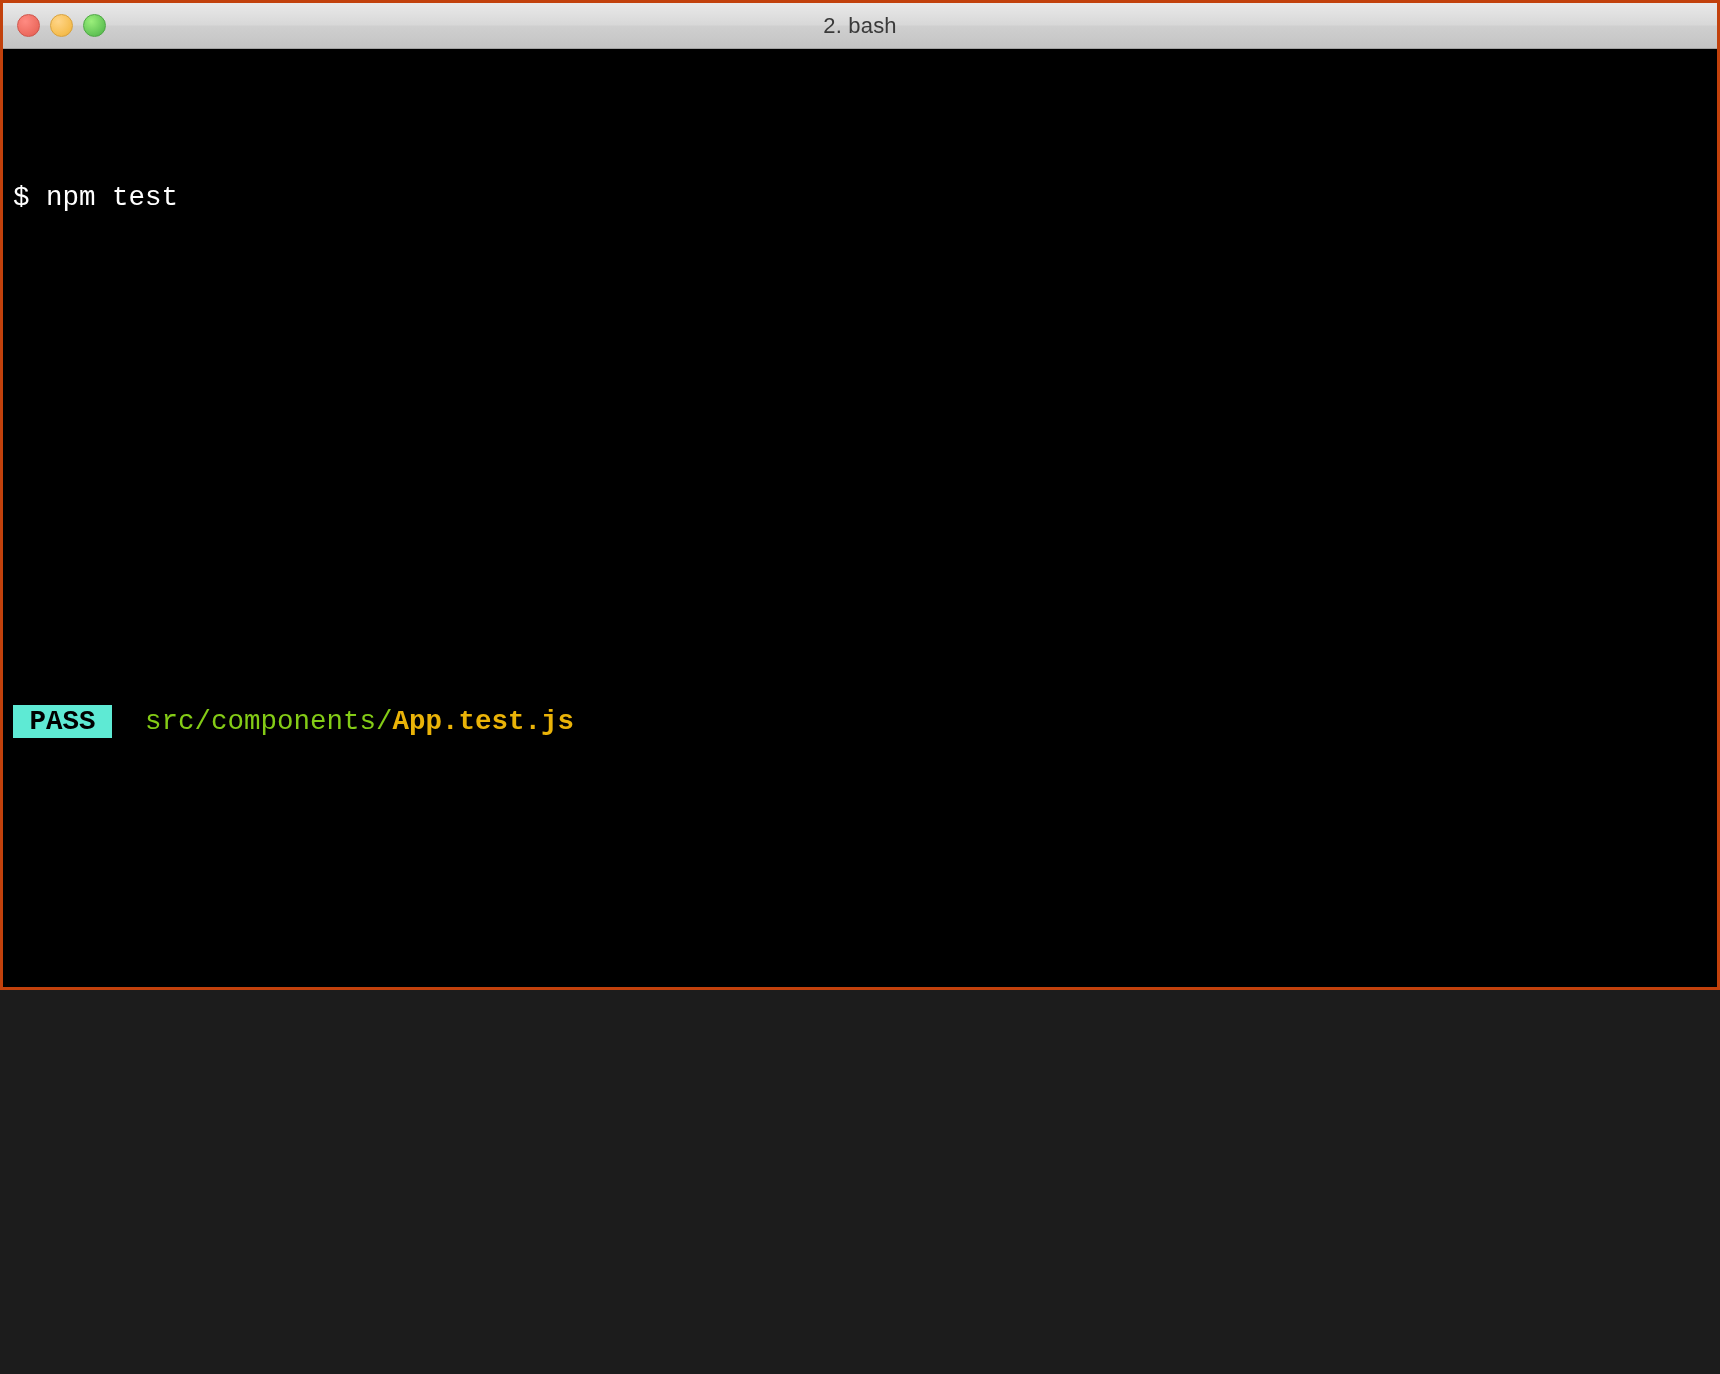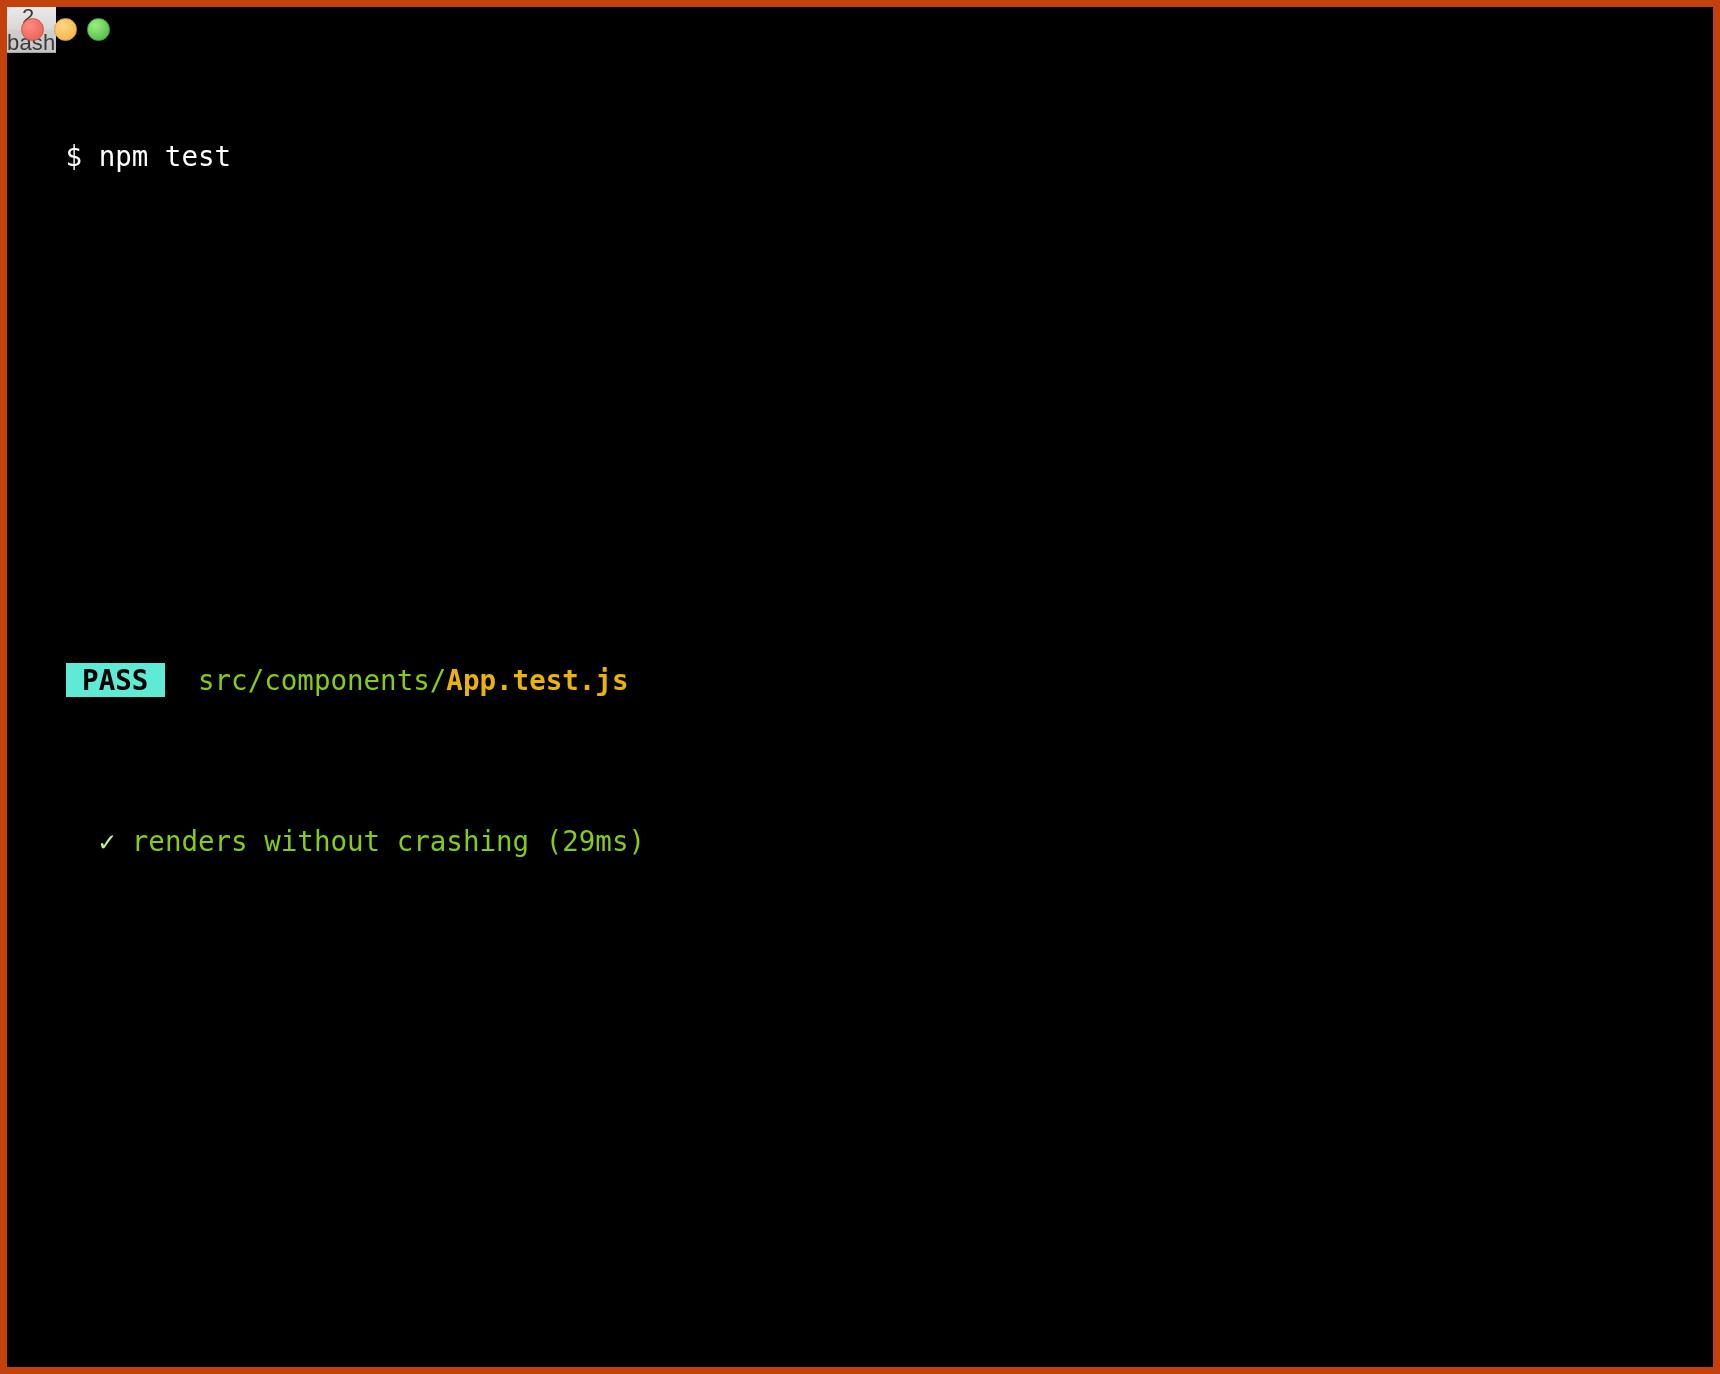--- a/index.html
+++ b/index.html
@@ -18,12 +18,12 @@
   
   #terminal-window {
     width: 1720px;
-    height: 1374px;
+    height: 990px;
     background: #000000;
     position: relative;
     display: flex;
-    flex-direction: row;
-    border: 7px solid #c2410c;
+    flex-direction: column;
+    border: 3px solid #c2410c;
     box-sizing: border-box;
   }
 

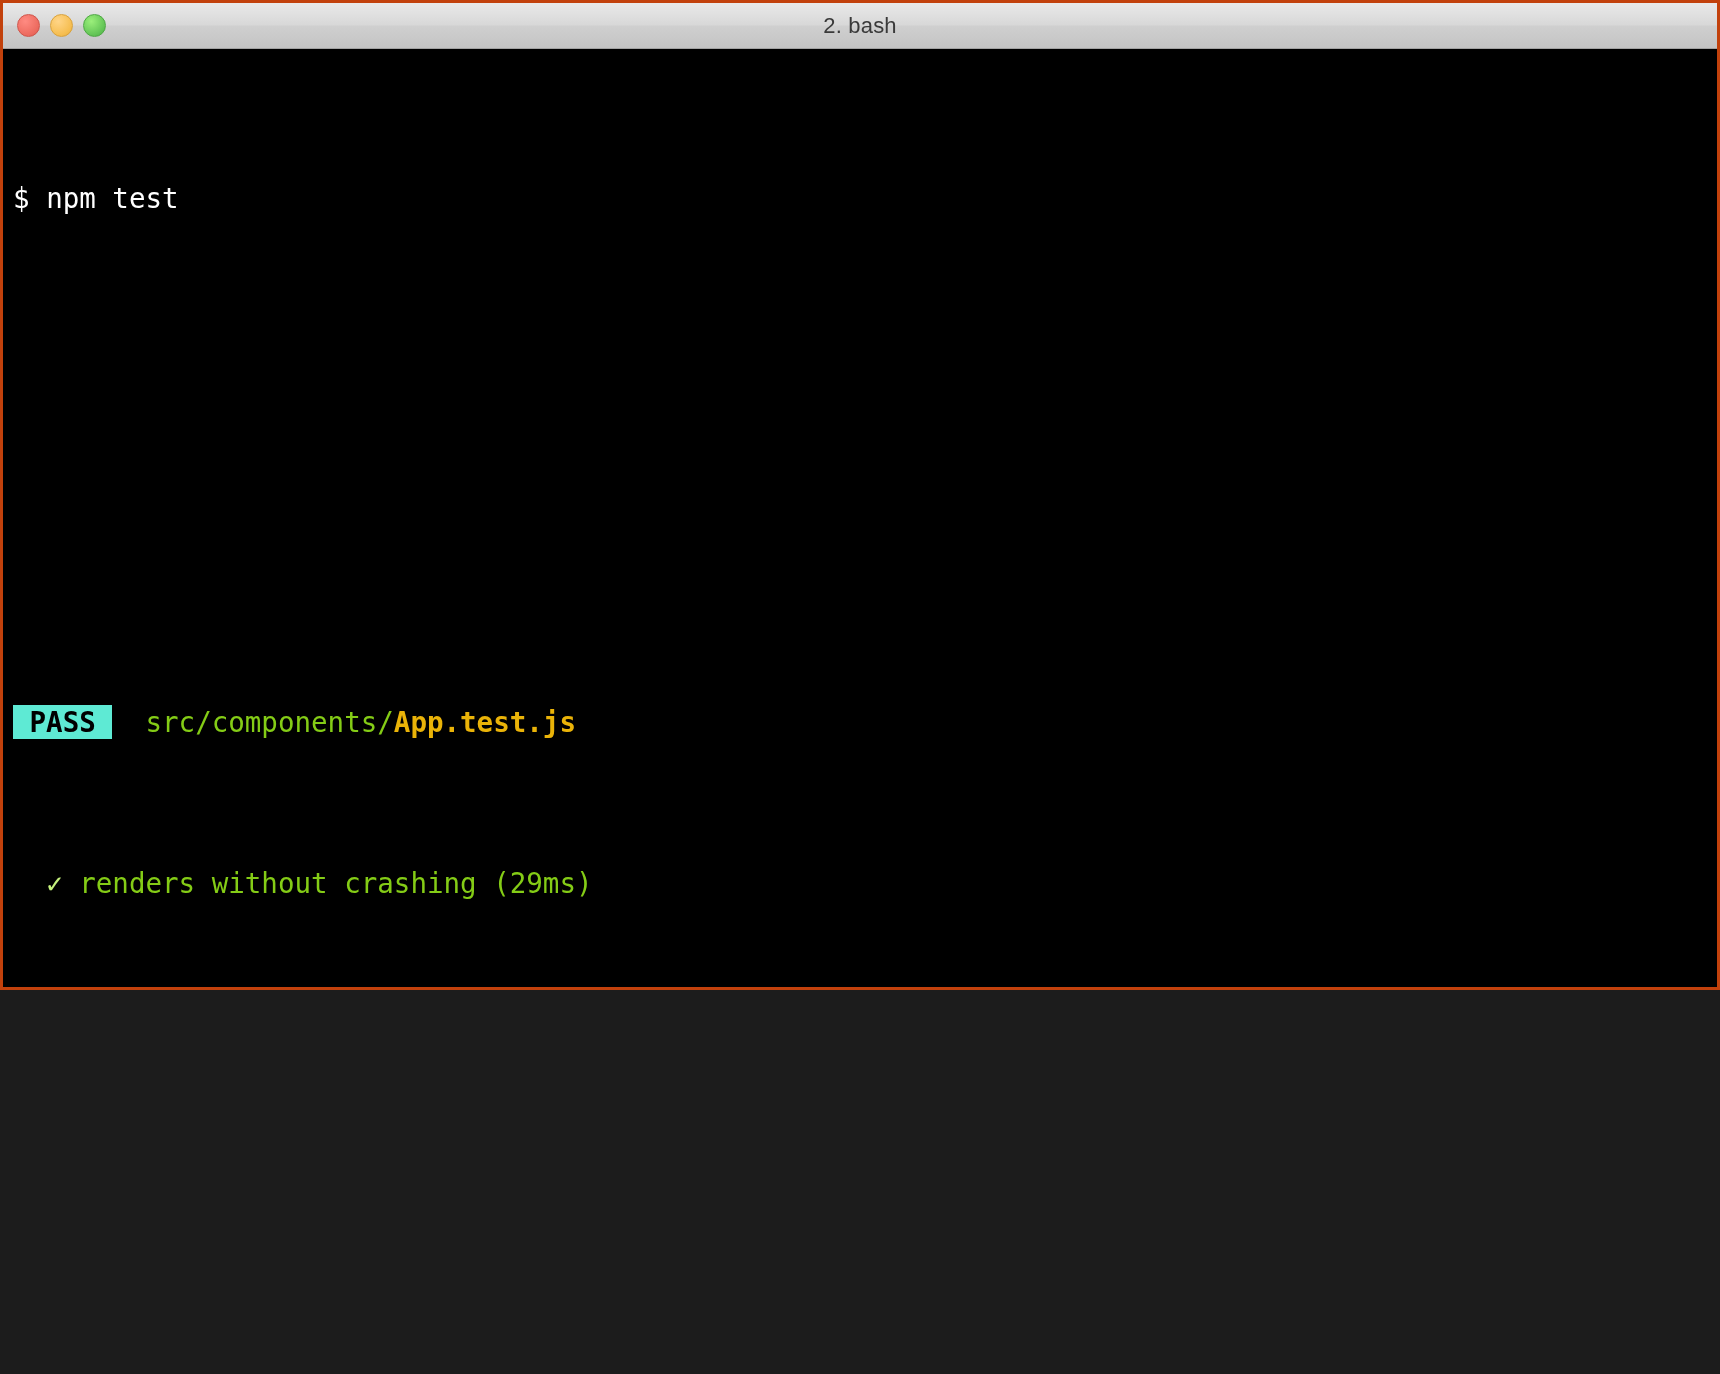--- a/index.html
+++ b/index.html
@@ -82,7 +82,7 @@
     letter-spacing: 0px;
   }
 
-  .line { white-space: pre; height: 40.3px; }
+  .line { white-space: pre; height: 40.3px; font-family: Liberation Mono, monospace; }
   .line.blank { height: 40.3px; }
 
   

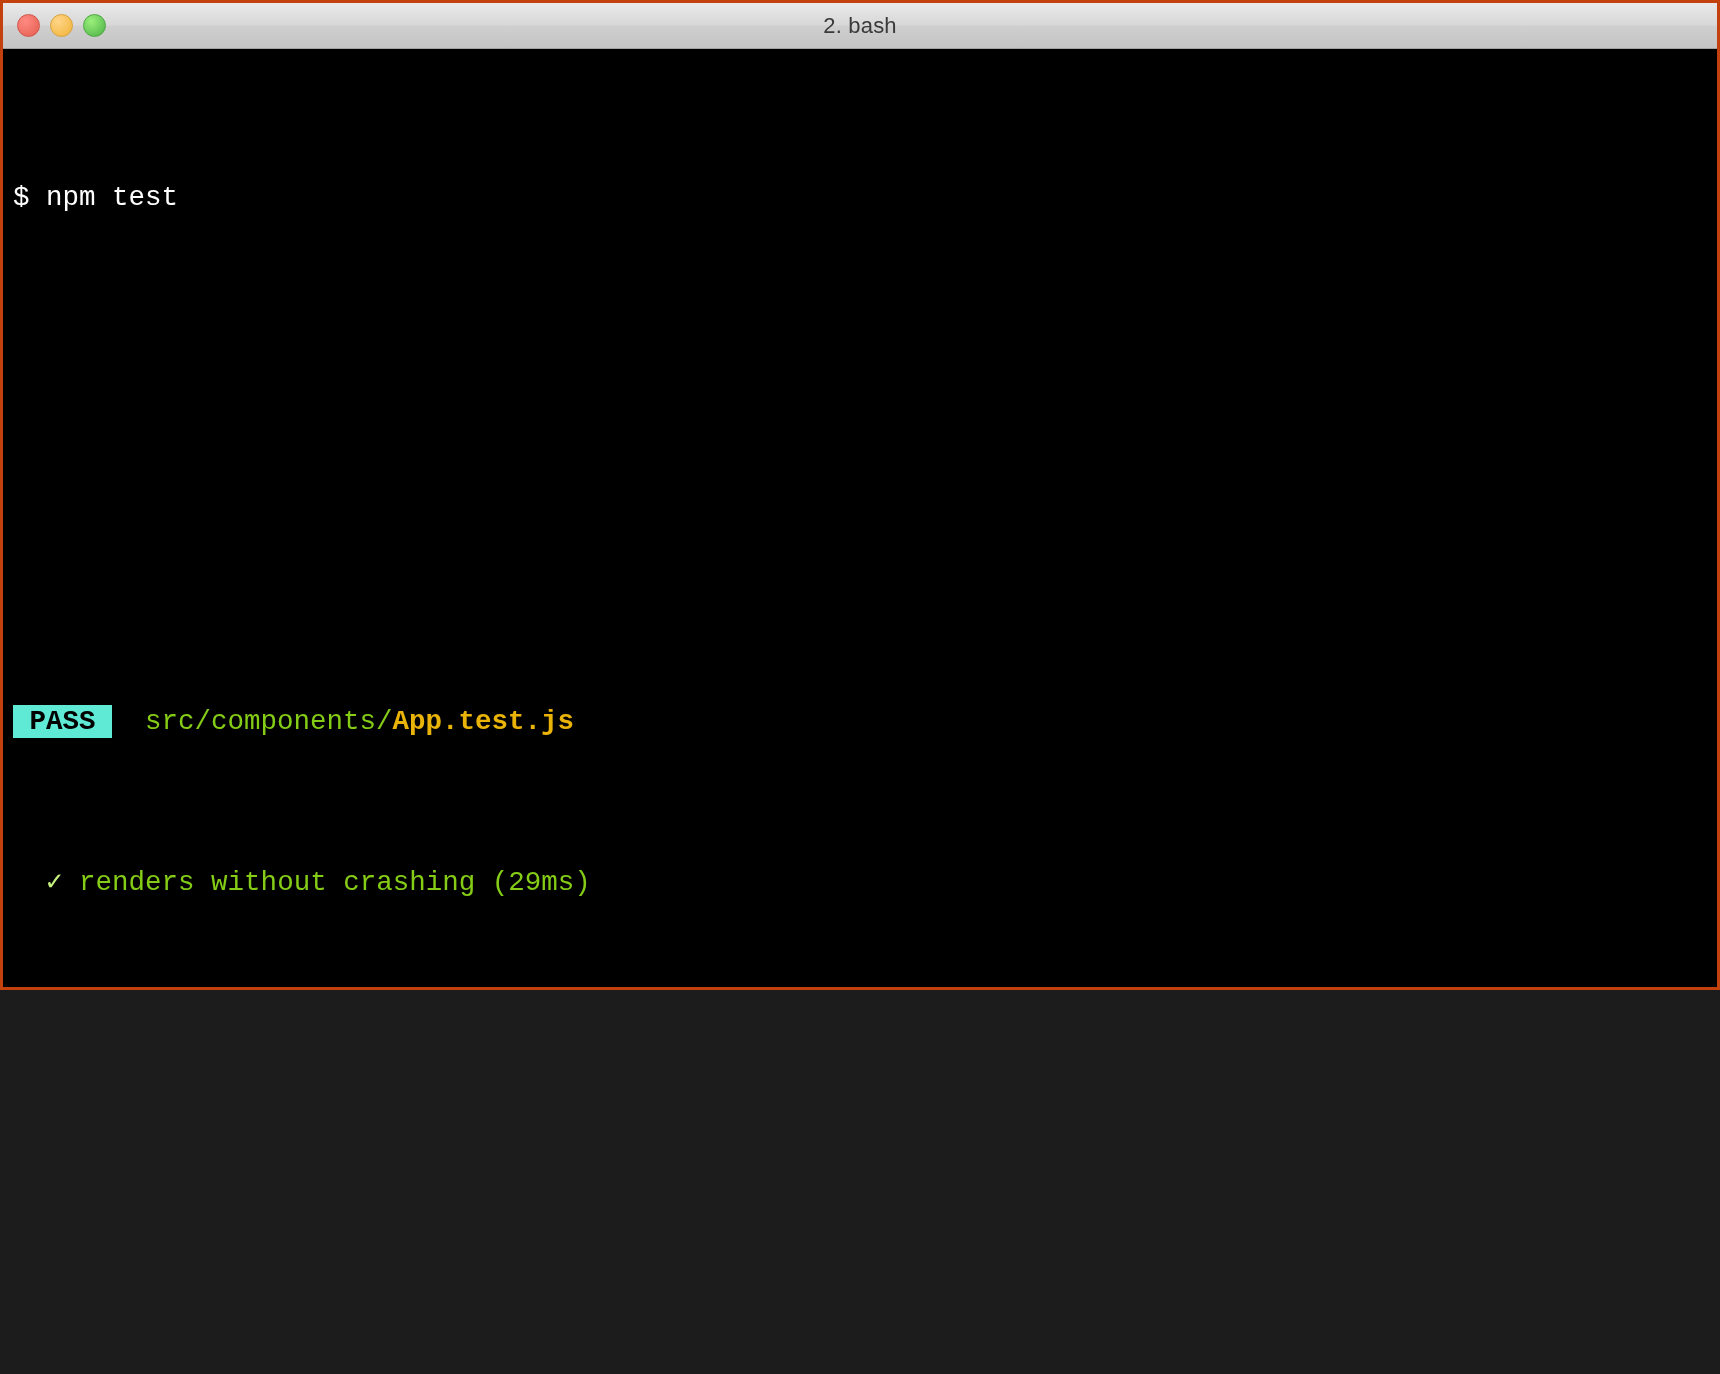--- a/index.html
+++ b/index.html
@@ -123,7 +123,6 @@
 
     <div class="line"><span class="badge-pass"> PASS </span><span>  </span><span class="c-dim">src/components/</span><span class="c-bold">App.test.js</span></div>
 
-    <div class="line"><span>  </span><span class="c-green">✓</span><span> </span><span class="c-dim">renders without crashing</span><span class="c-dim"> </span><span class="c-dim">(29ms)</span></div>
 
     <div class="line blank"> </div>
     

